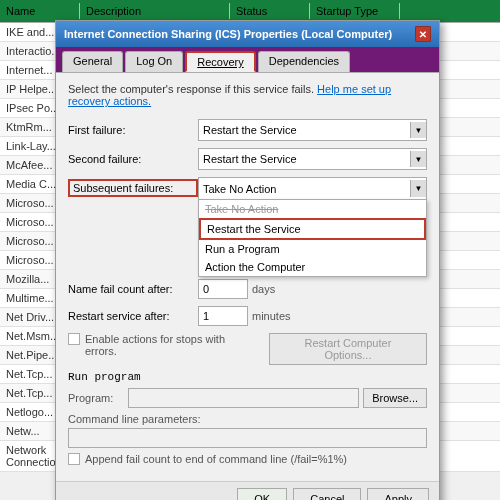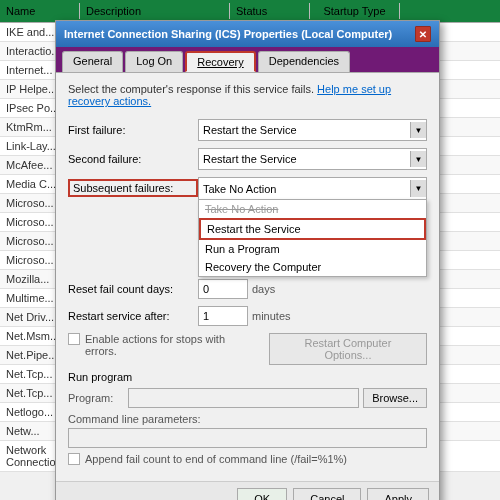--- a/index.html
+++ b/index.html
@@ -33,7 +33,7 @@
     .bg-col-name { width: 80px; }
     .bg-col-desc { width: 150px; }
     .bg-col-status { width: 80px; }
-    .bg-col-startup { width: 90px; text-align: center; }
+    .bg-col-startup { width: 90px; }
 
     .bg-rows { }
     .bg-row {

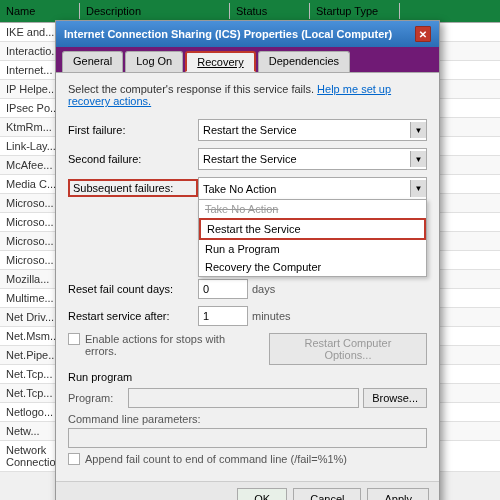--- a/index.html
+++ b/index.html
@@ -504,7 +504,7 @@
         <div class="dropdown-list-item strikethrough">Take No Action</div>
         <div class="dropdown-list-item highlighted-item">Restart the Service</div>
         <div class="dropdown-list-item">Run a Program</div>
-        <div class="dropdown-list-item">Recovery the Computer</div>
+        <div class="dropdown-list-item">Action the Computer</div>
       </div>
     </div>
 

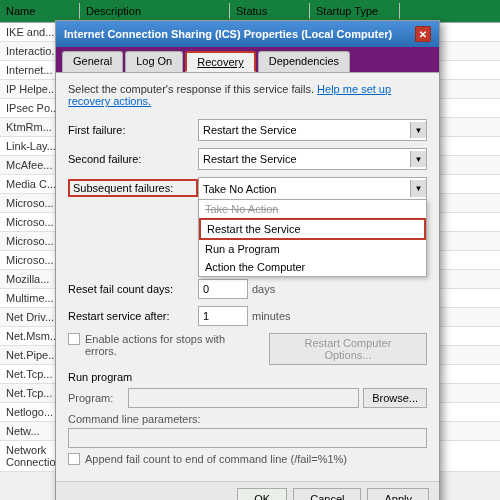--- a/index.html
+++ b/index.html
@@ -510,7 +510,7 @@
 
     
     <div class="reset-row">
-      <div class="reset-label">Reset fail count days:</div>
+      <div class="reset-label">Name fail count after:</div>
       <input class="reset-input" type="text" value="0" style="">
       <span class="reset-unit">days</span>
     </div>

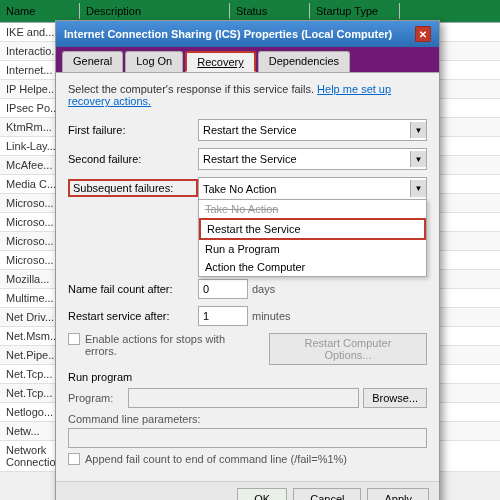--- a/index.html
+++ b/index.html
@@ -245,6 +245,7 @@
       color: #000;
       font-weight: normal;
       margin-bottom: 5px;
+      font-family: Liberation Mono, monospace;
     }
     .program-row {
       display: flex;

